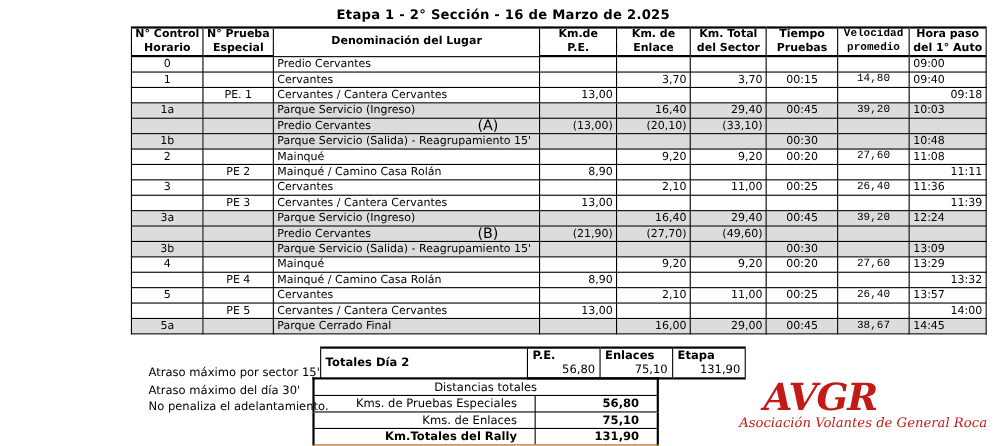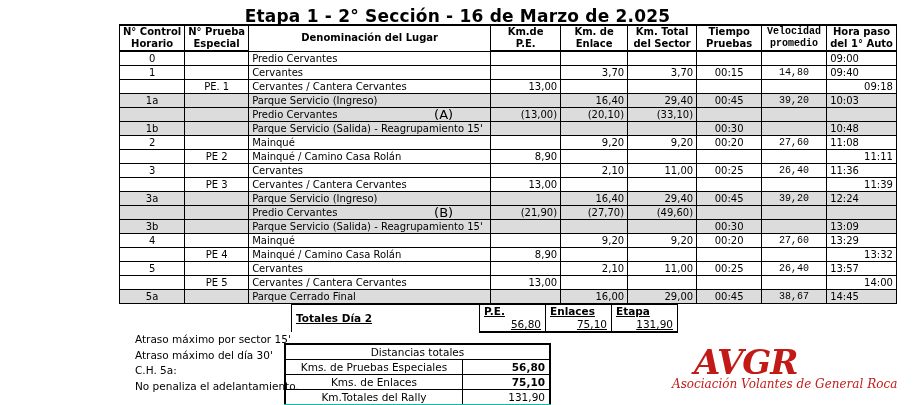--- a/index.html
+++ b/index.html
@@ -23,7 +23,7 @@
     top: 6px;
     width: 915px;
     text-align: center;
-    font-size: 17px;
+    font-size: 12px;
     font-weight: bold;
     letter-spacing: 0.2px;
   }

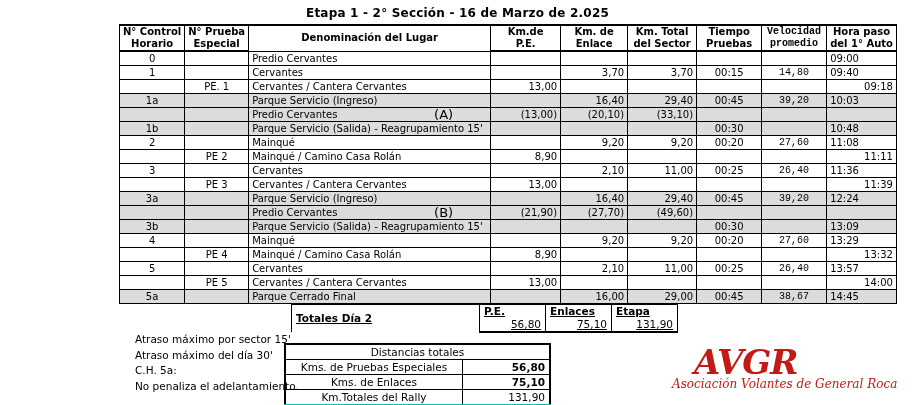--- a/index.html
+++ b/index.html
@@ -91,11 +91,10 @@
   #totales {
     position: absolute;
     left: 291px;
-    top: 303px;
+    top: 315px;
     border-collapse: collapse;
     table-layout: fixed;
     font-size: 10.5px;
-    text-decoration: underline;
   }
   #totales td {
     border: 1px solid #000;

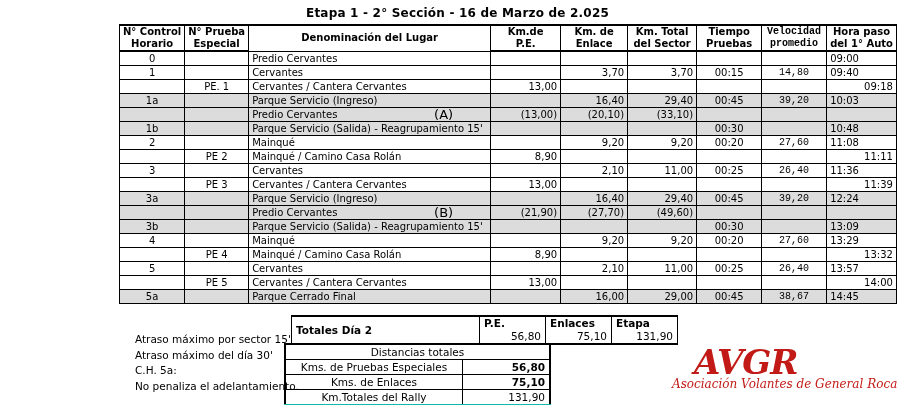--- a/index.html
+++ b/index.html
@@ -129,7 +129,7 @@
   }
   #distancias td {
     border: 1px solid #000;
-    padding: 0 4px;
+    padding: 0 16px;
     height: 14px;
     line-height: 14px;
     white-space: nowrap;

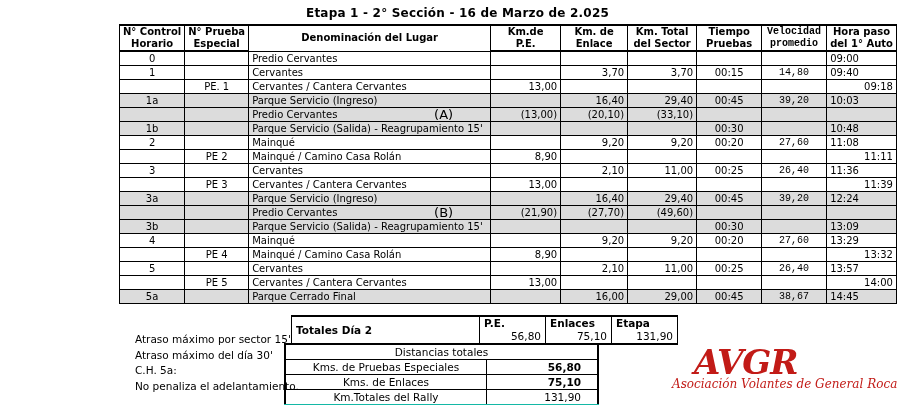--- a/index.html
+++ b/index.html
@@ -428,7 +428,6 @@
 <div id="notes">
   <div>Atraso máximo por sector 15'</div>
   <div>Atraso máximo del día 30'</div>
-  <div>C.H. 5a:</div>
   <div>No penaliza el adelantamiento.</div>
 </div>
 

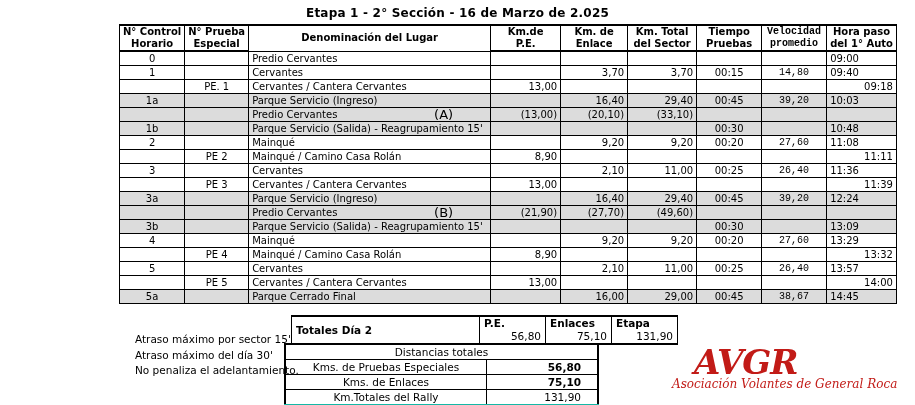--- a/index.html
+++ b/index.html
@@ -139,7 +139,7 @@
     border: 2px solid #000;
     border-bottom: 1px solid #000;
   }
-  #distancias .d-label { width: 168px; text-align: center; }
+  #distancias .d-label { width: 168px; text-align: right; }
   #distancias .d-val   { width: 78px;  text-align: right; font-weight: bold; }
   #distancias tr.d-total td { font-weight: normal; border-bottom: 2px solid #14b8a6; }
   #distancias tr.d-first td.d-label { border-left: 2px solid #000; }

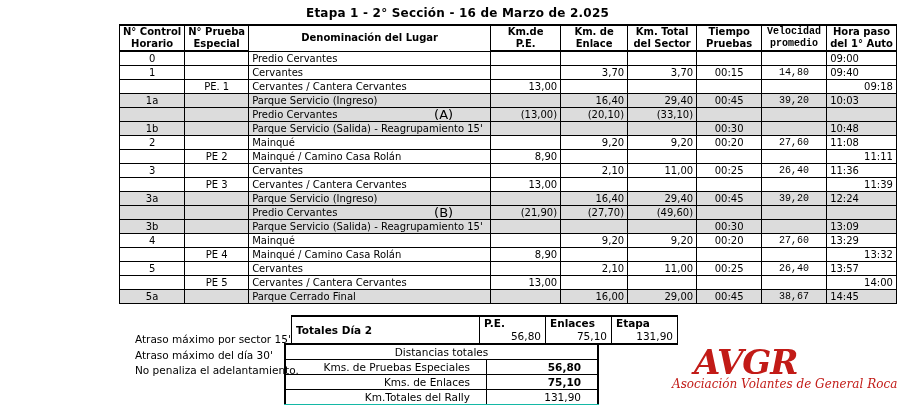--- a/index.html
+++ b/index.html
@@ -141,7 +141,7 @@
   }
   #distancias .d-label { width: 168px; text-align: right; }
   #distancias .d-val   { width: 78px;  text-align: right; font-weight: bold; }
-  #distancias tr.d-total td { font-weight: normal; border-bottom: 2px solid #14b8a6; }
+  #distancias tr.d-total td { font-weight: bold; border-bottom: 2px solid #a16207; }
   #distancias tr.d-first td.d-label { border-left: 2px solid #000; }
   #distancias tr.d-first td.d-val { border-right: 2px solid #000; }
   #distancias tr.d-mid td.d-label { border-left: 2px solid #000; }

